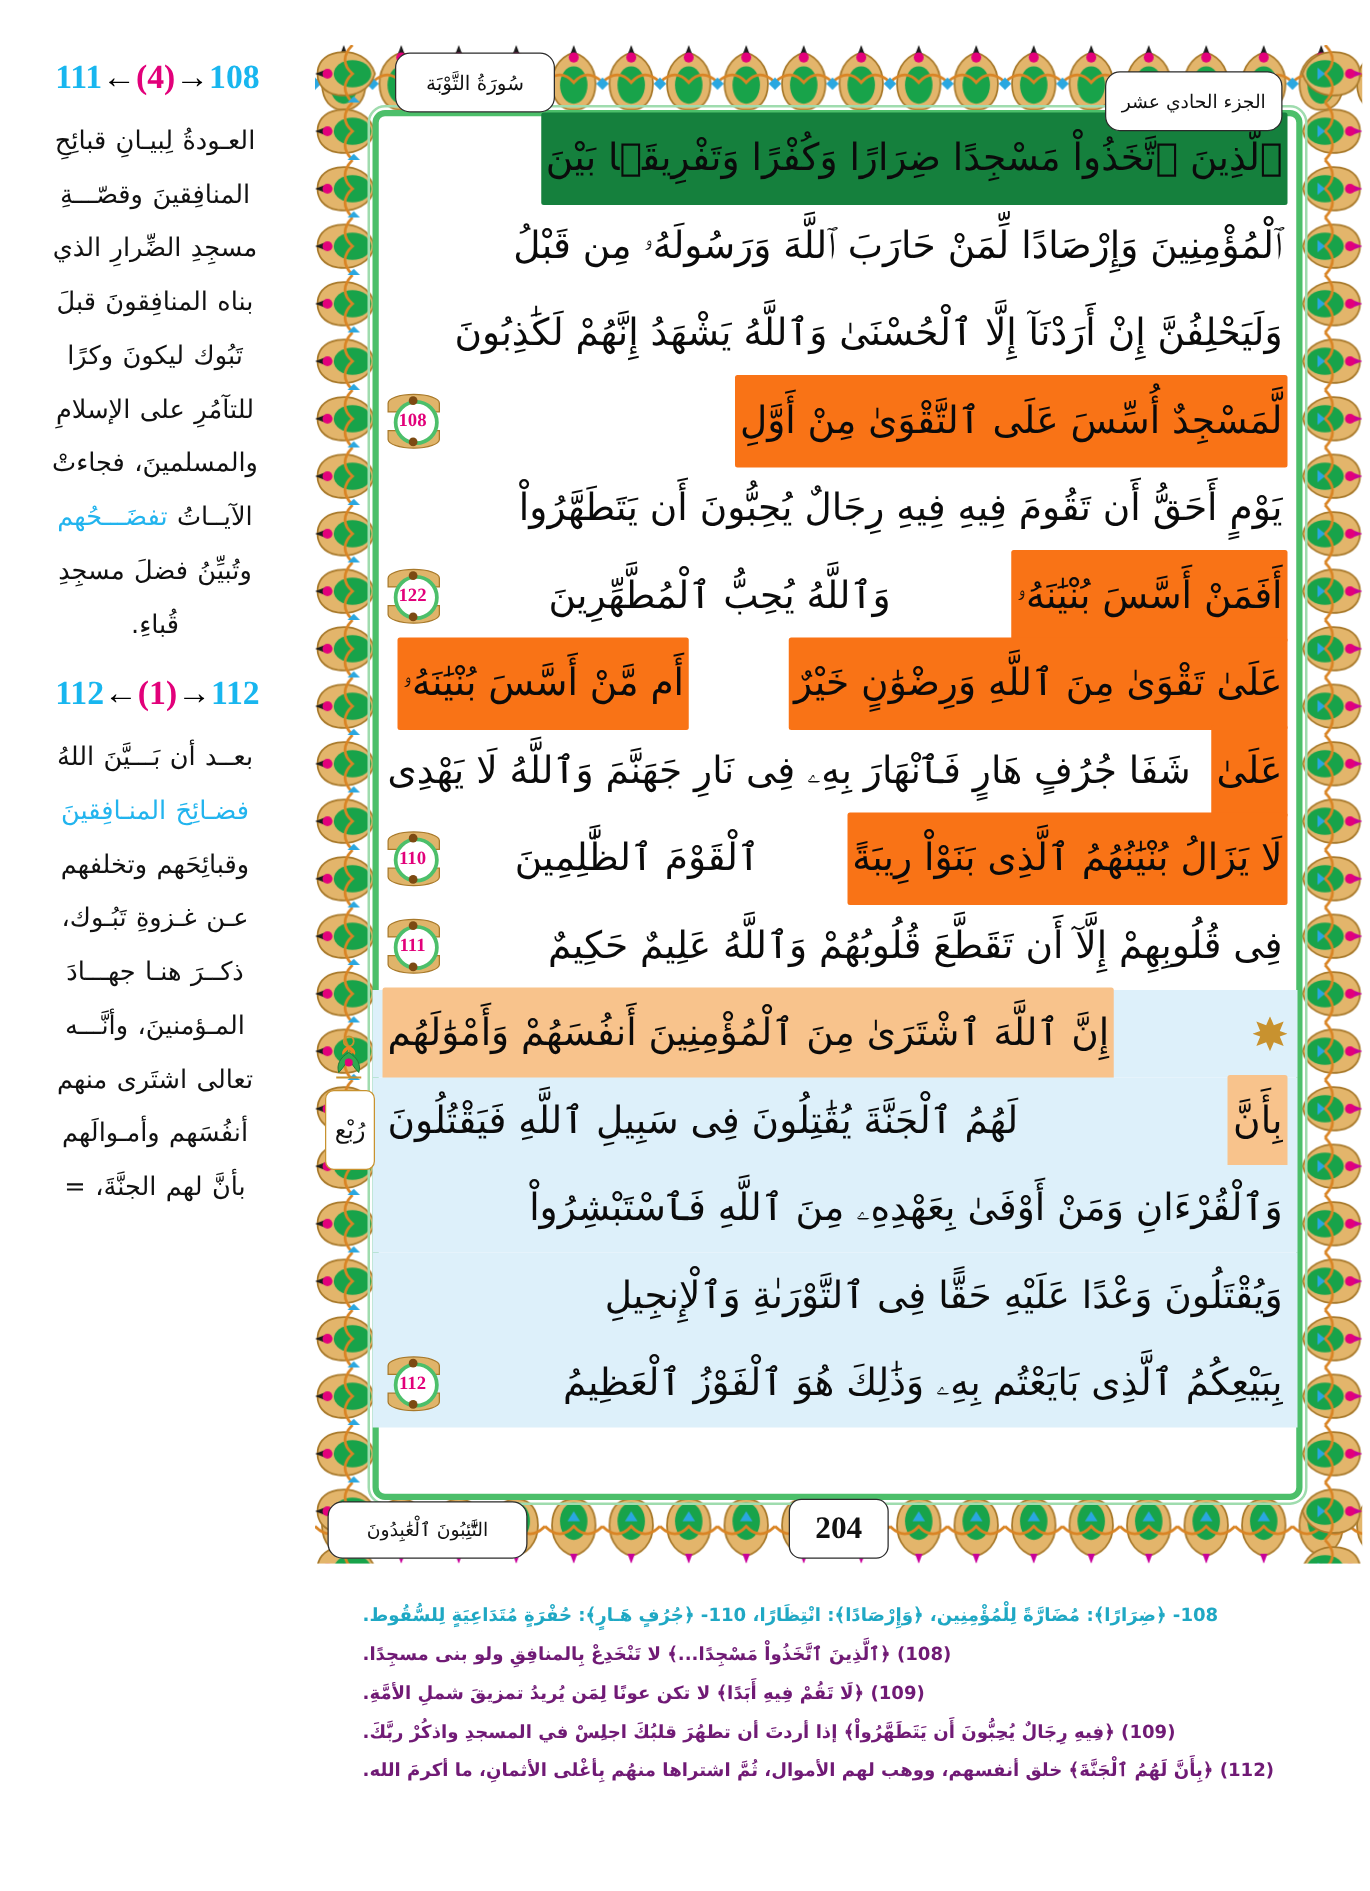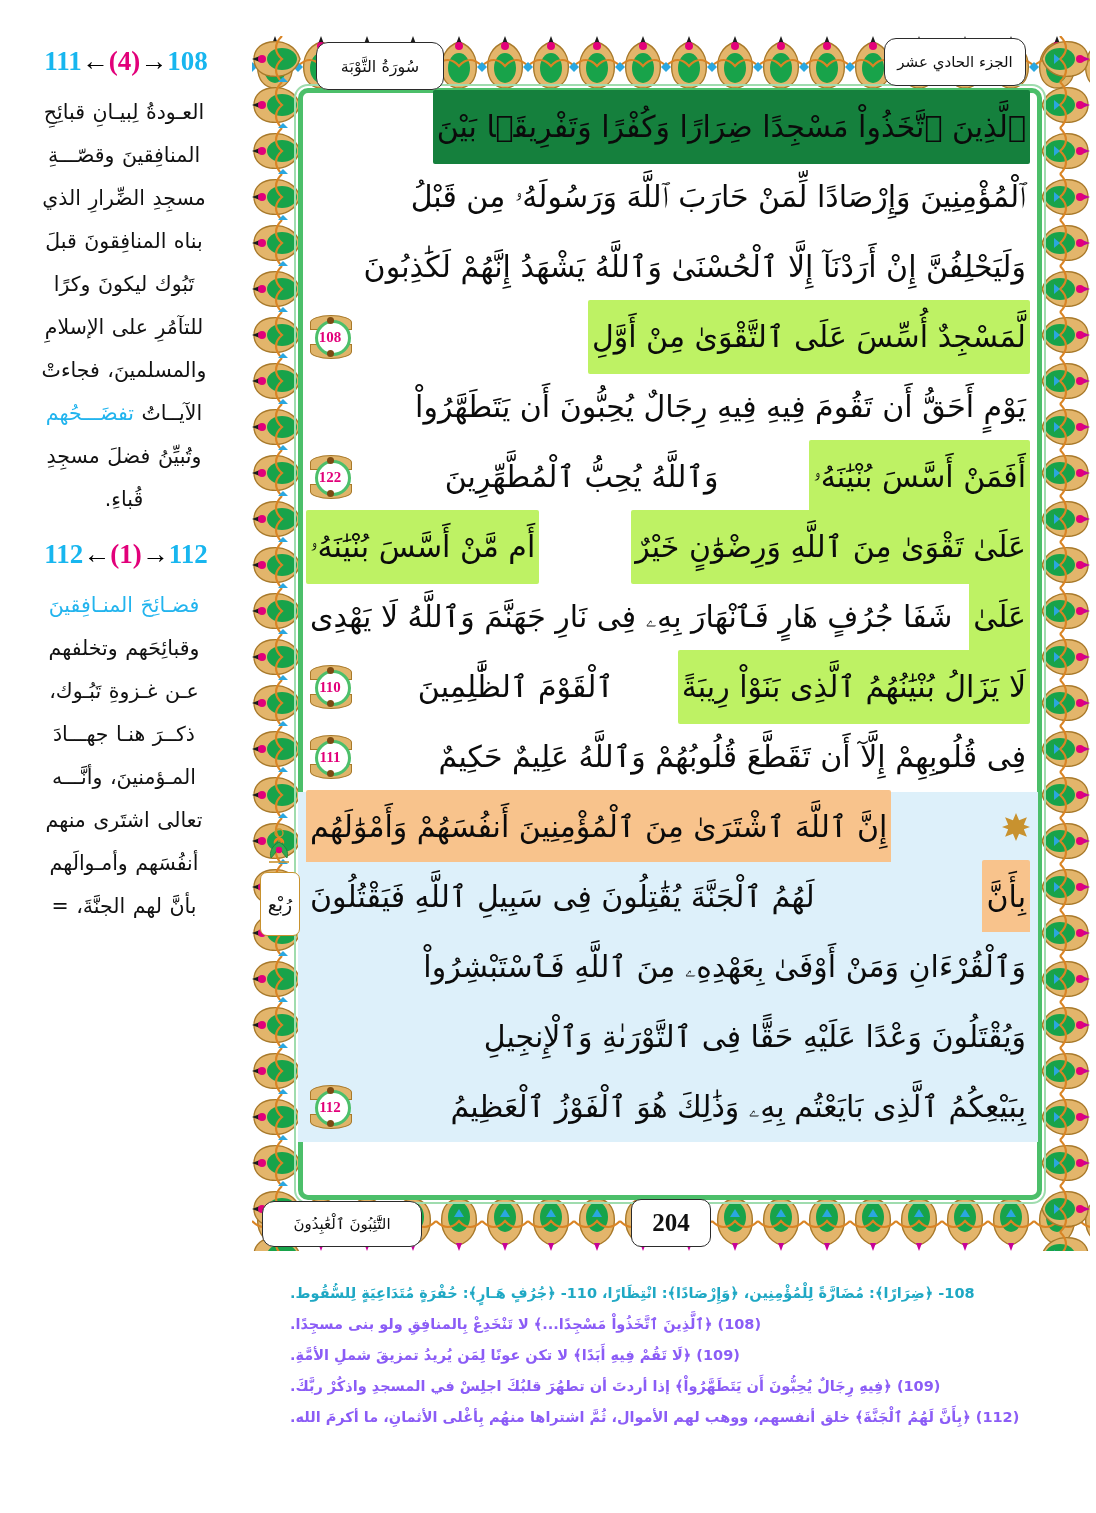--- a/index.html
+++ b/index.html
@@ -75,7 +75,7 @@
     direction:rtl;white-space:nowrap;
   }
   #surah-cart{left:64px;top:6px;width:126px;height:46px;font-size:16px;}
-  #juz-cart{right:64px;top:2px;width:140px;height:46px;font-size:15px;}
+  #juz-cart{right:64px;top:21px;width:140px;height:46px;font-size:15px;}
   #foot-cart{left:10px;bottom:4px;width:158px;height:44px;font-size:15px;}
   #pageno-cart{
     left:50%;transform:translateX(-50%);bottom:4px;width:78px;height:46px;

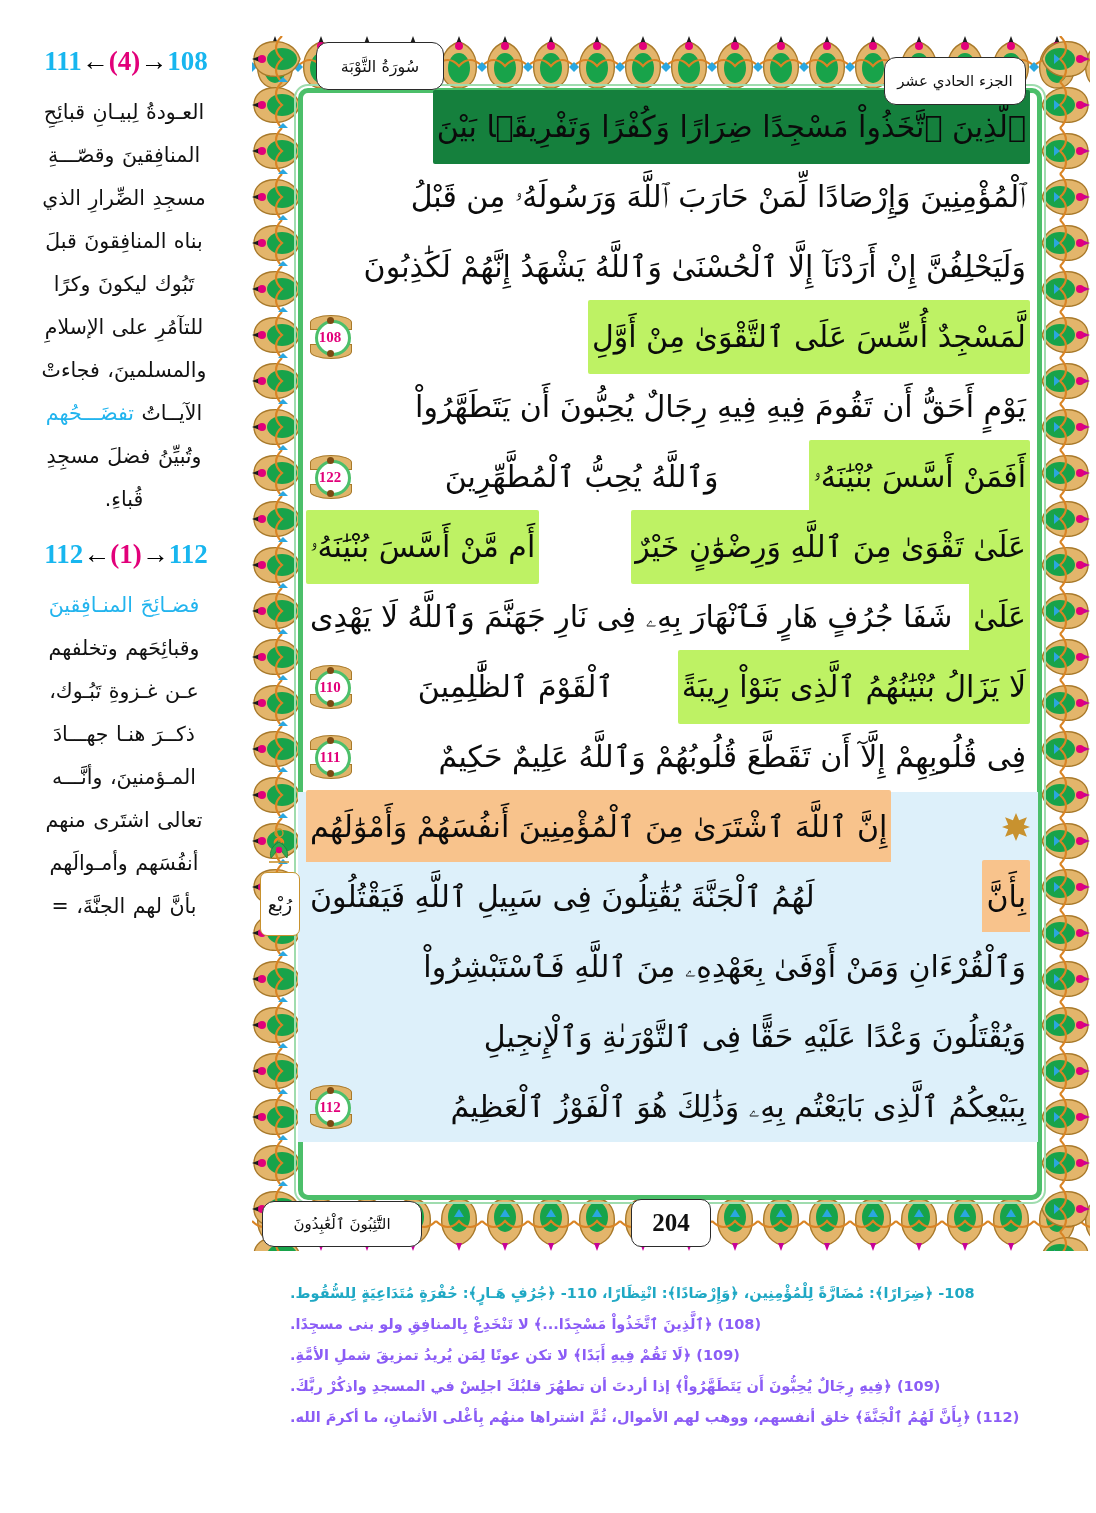--- a/index.html
+++ b/index.html
@@ -100,7 +100,7 @@
   .qline.blue{background:#ddf0fa;}
   .seg{display:inline-block;padding:2px 4px;border-radius:2px;}
   .seg.pink{background:#15803d;}
-  .seg.yellow{background:#bef264;}
+  .seg.yellow{background:#f97316;margin-left:12px;}
   .seg.orange{background:#f8c38c;}
 
   

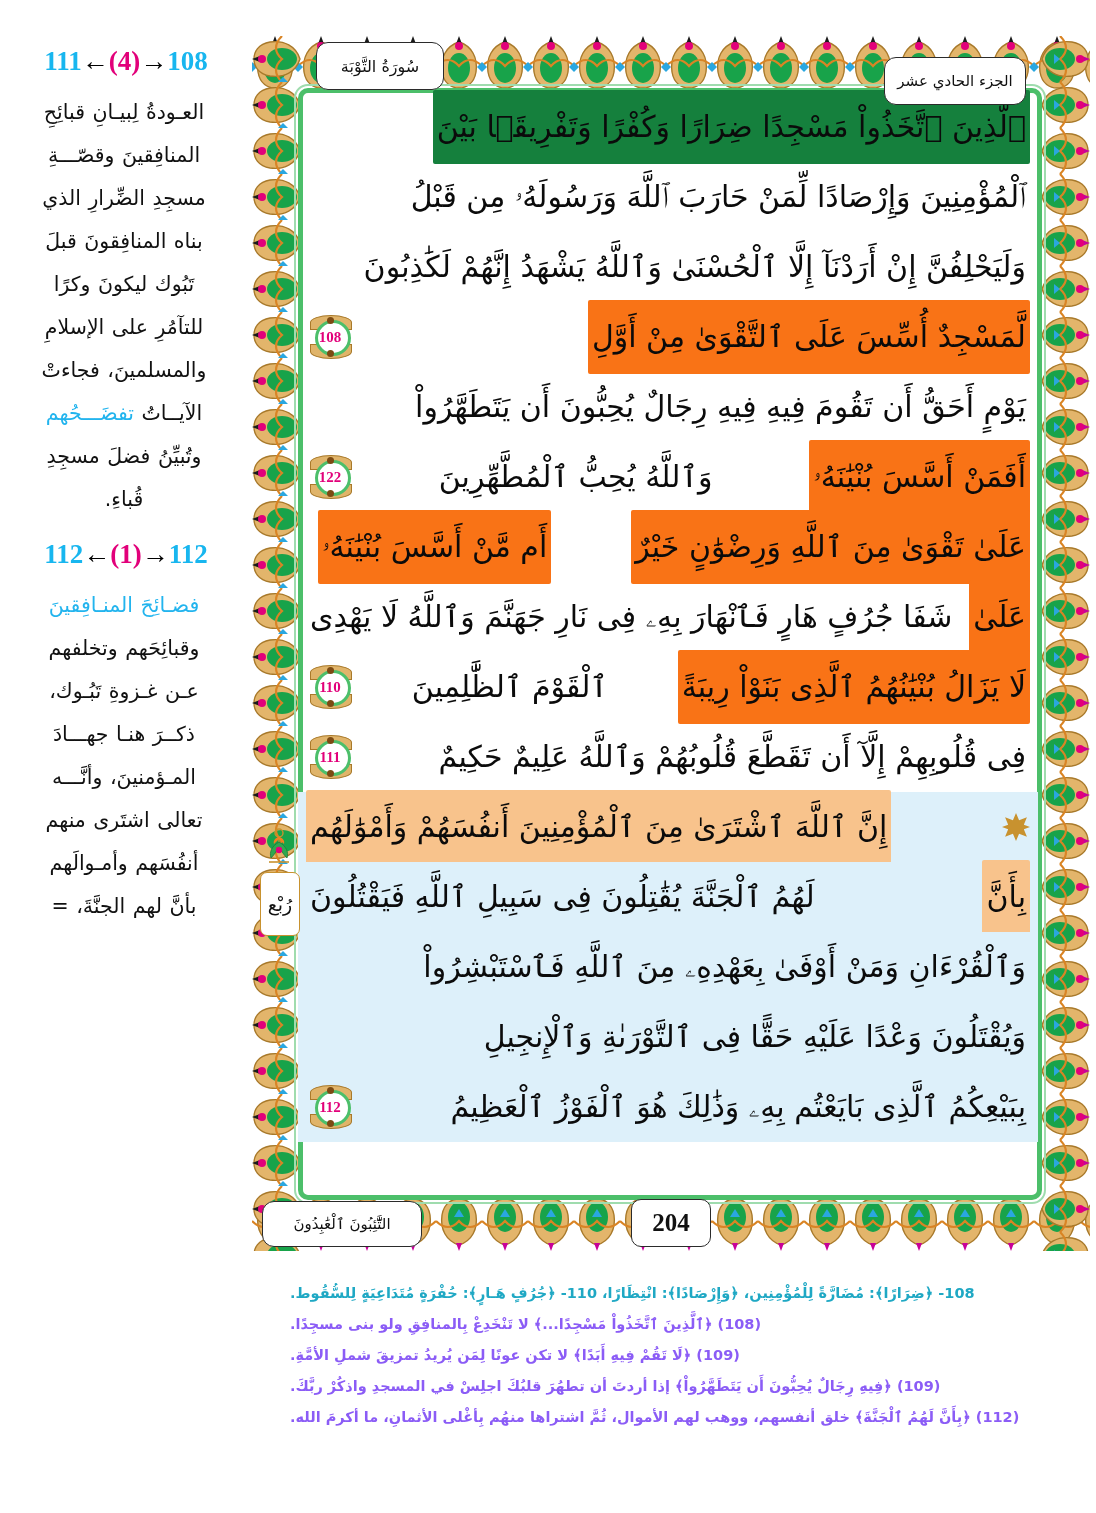--- a/index.html
+++ b/index.html
@@ -175,6 +175,7 @@
   </div>
 
   <div class="cmt">
+    <div>بعــد أن بَـــيَّنَ اللهُ</div>
     <div><span class="hl">فضـائِحَ المنـافِقينَ</span></div>
     <div>وقبائِحَهم وتخلفهم</div>
     <div>عـن غـزوةِ تَبُـوك،</div>

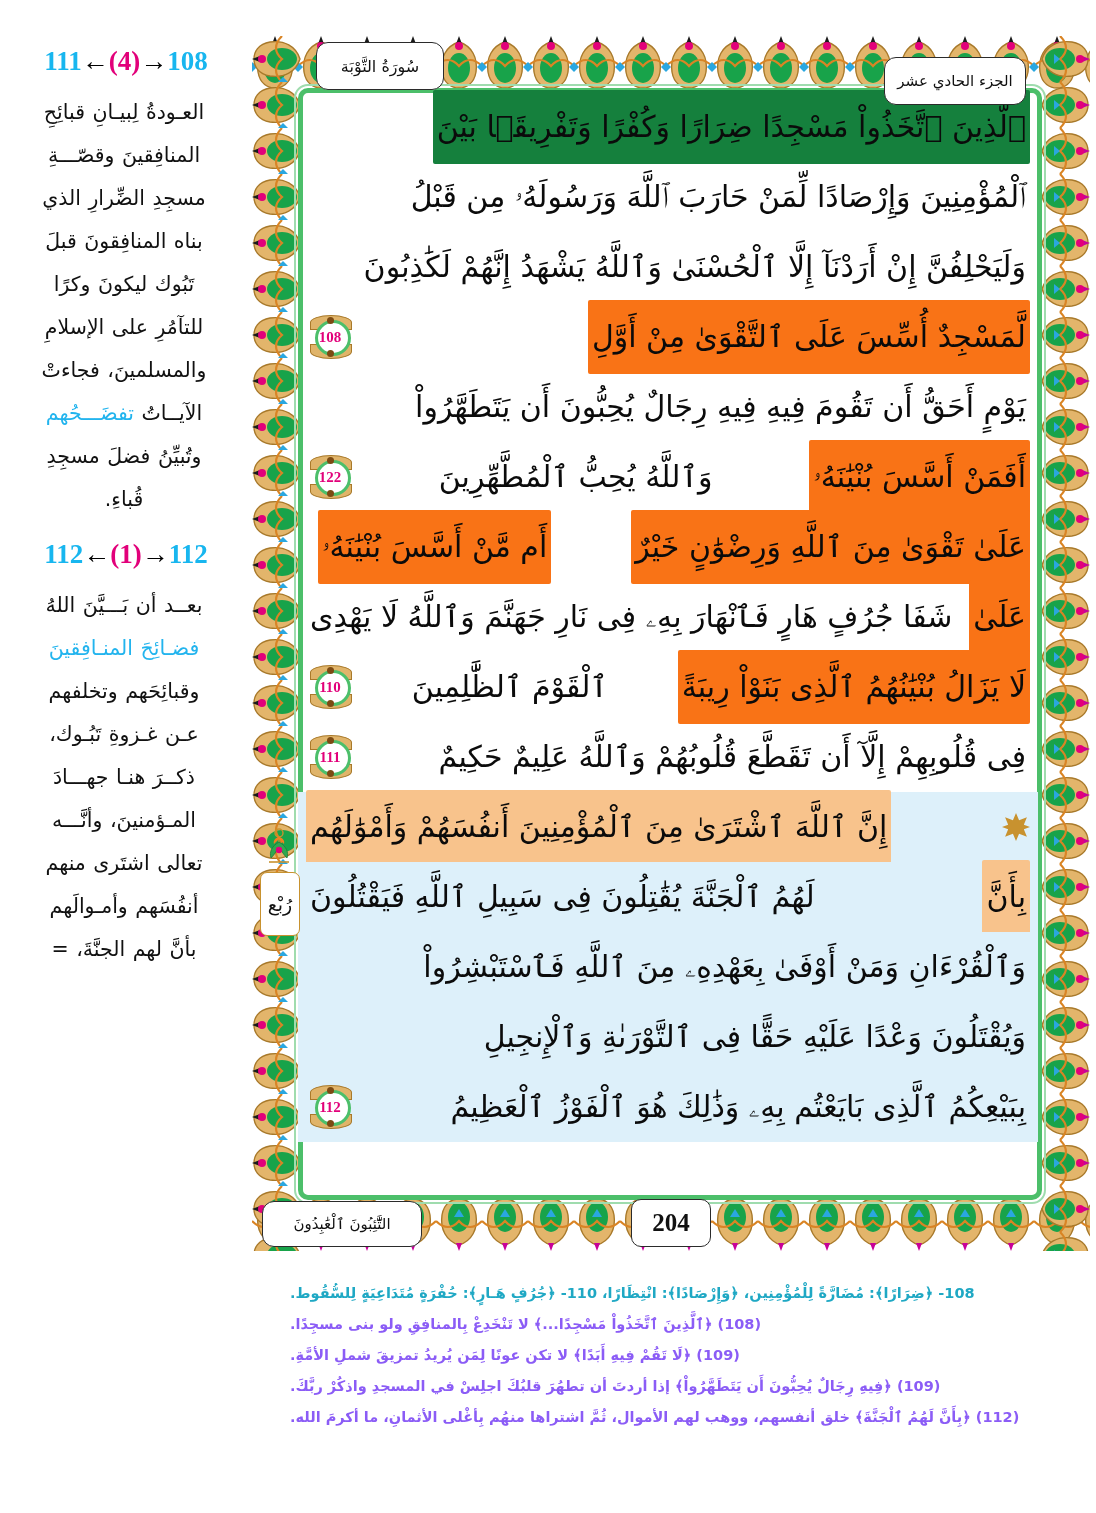--- a/index.html
+++ b/index.html
@@ -144,7 +144,7 @@
     white-space:nowrap;text-align:left;
   }
   .note.teal{color:#1fa8c4;}
-  .note.magenta{color:#8b5cf6;}
+  .note.magenta{color:#701a75;}
 </style>
 </head>
 <body>

